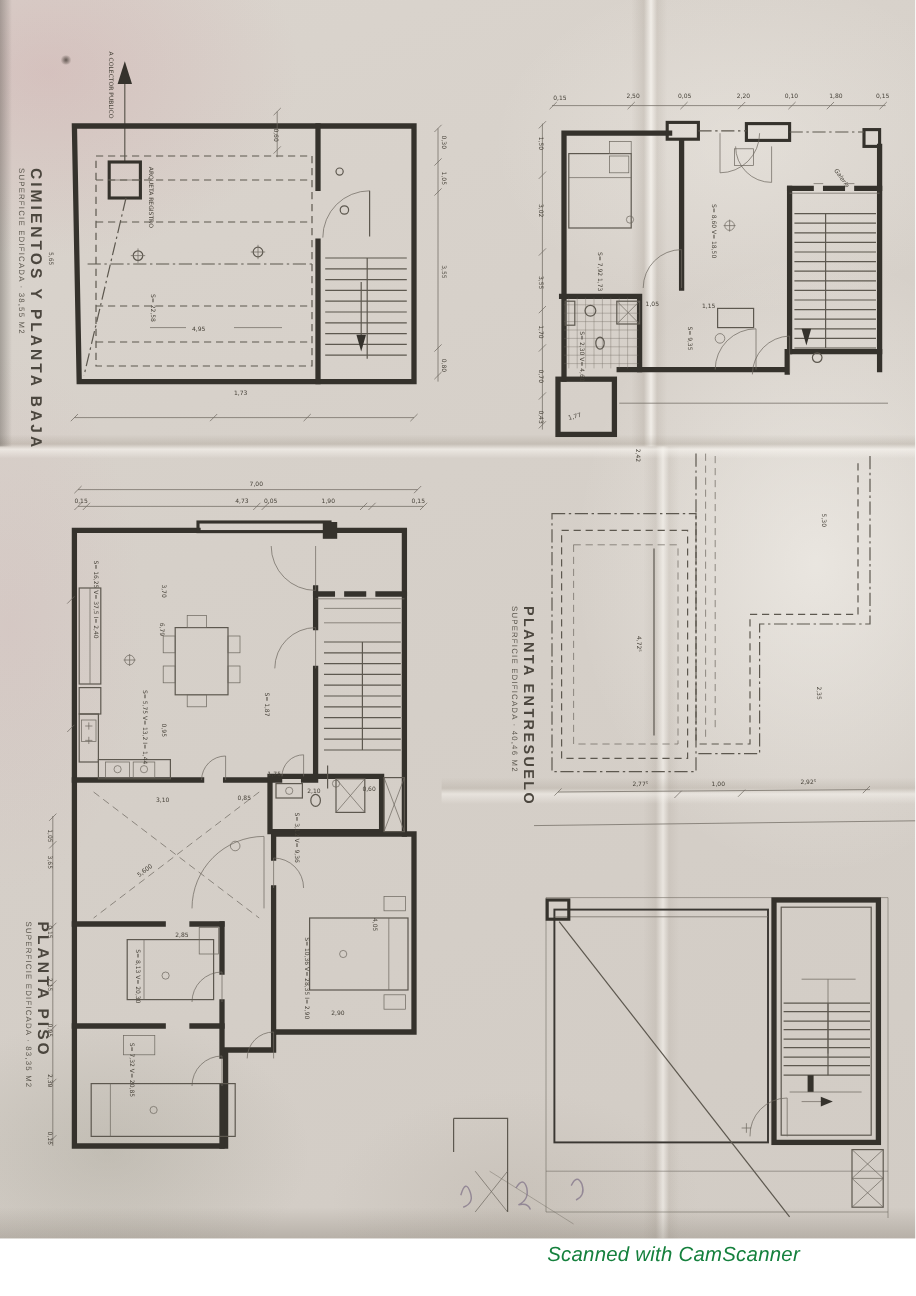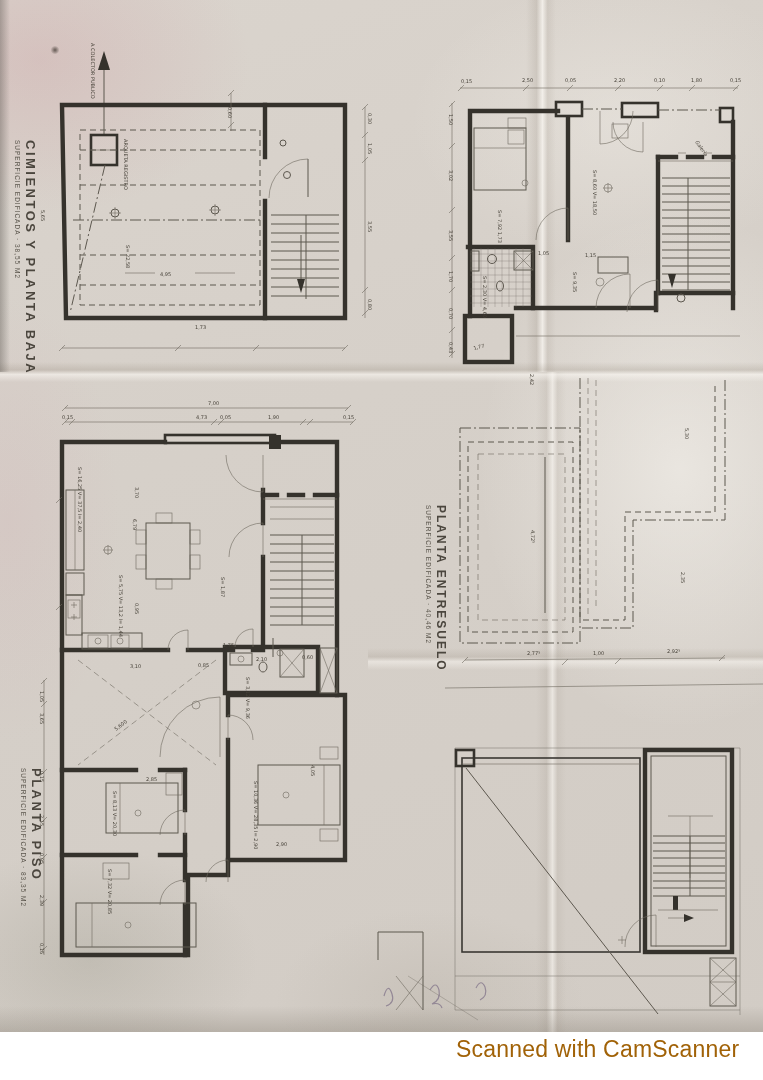--- a/index.html
+++ b/index.html
@@ -36,8 +36,8 @@
   .vt-main{font-size:13px;letter-spacing:2.5px;font-weight:600;}
   .vt-sub{font-size:6.5px;letter-spacing:1px;margin-top:2px;color:#5b564d;}
   .vt2 .vt-main{font-size:12px;letter-spacing:2px;}
-  .footer{position:absolute;left:456px;top:1036px;font-size:23px;color:#a16207;
-    letter-spacing:.2px;}
+  .footer{position:absolute;left:456px;top:1036px;font-size:17px;color:#15803d;
+    letter-spacing:.2px;font-style:italic;}
   
   .w{stroke:#35322c;stroke-width:4.4;fill:none;stroke-linecap:square;}
   .w3{stroke:#35322c;stroke-width:2.6;fill:none;}

